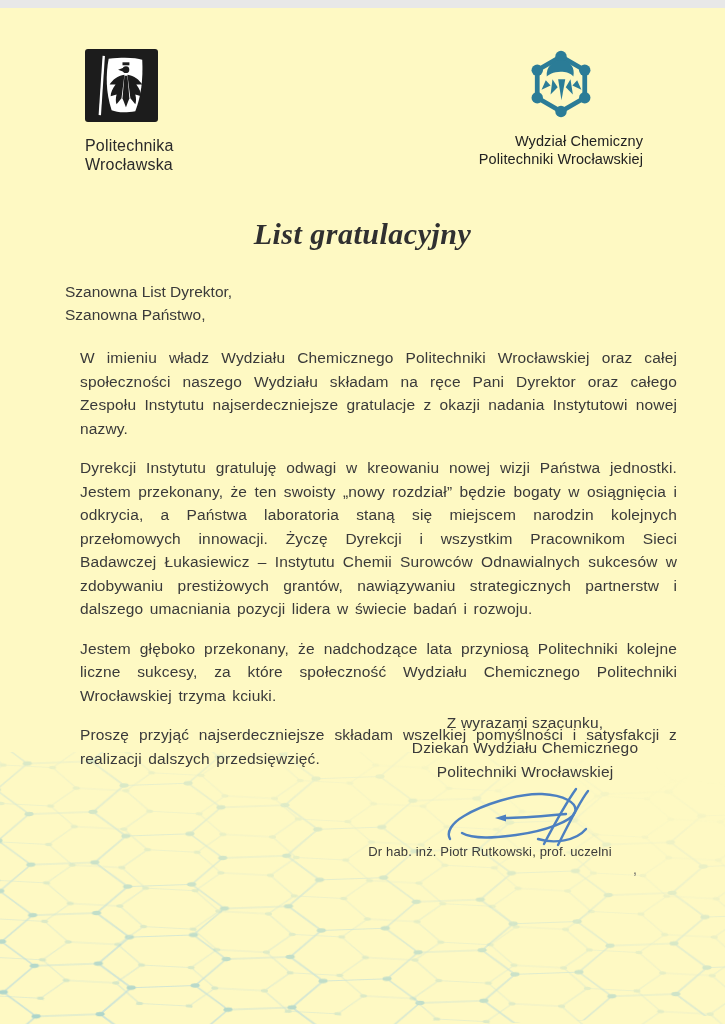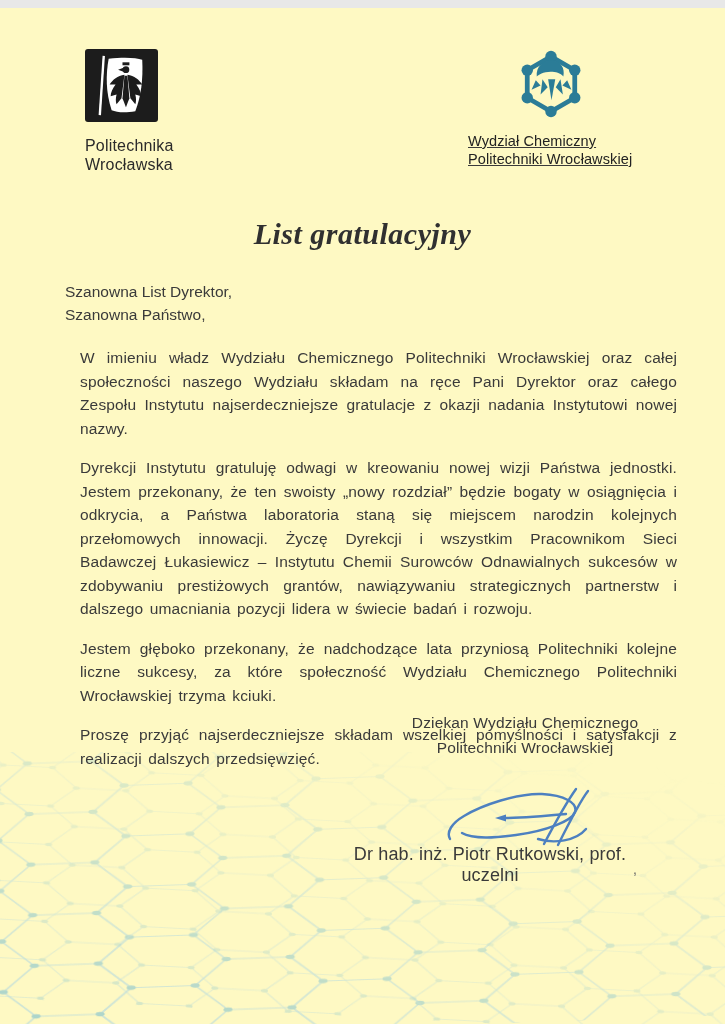--- a/index.html
+++ b/index.html
@@ -11,7 +11,7 @@
   
   .logo-left{position:absolute;left:85px;top:41px;width:150px;}
   .logo-left .label{margin-top:10px;font-size:16px;line-height:19px;color:#2b2b2b;letter-spacing:.2px;}
-  .logo-right{position:absolute;left:468px;top:37px;width:165px;text-align:left;text-decoration:underline;}
+  .logo-right{position:absolute;left:478px;top:37px;width:165px;text-align:right;}
   .logo-right .hexwrap{display:flex;justify-content:center;}
   .logo-right .label{margin-top:9px;font-size:14.5px;line-height:18px;color:#222;letter-spacing:.1px;}
   

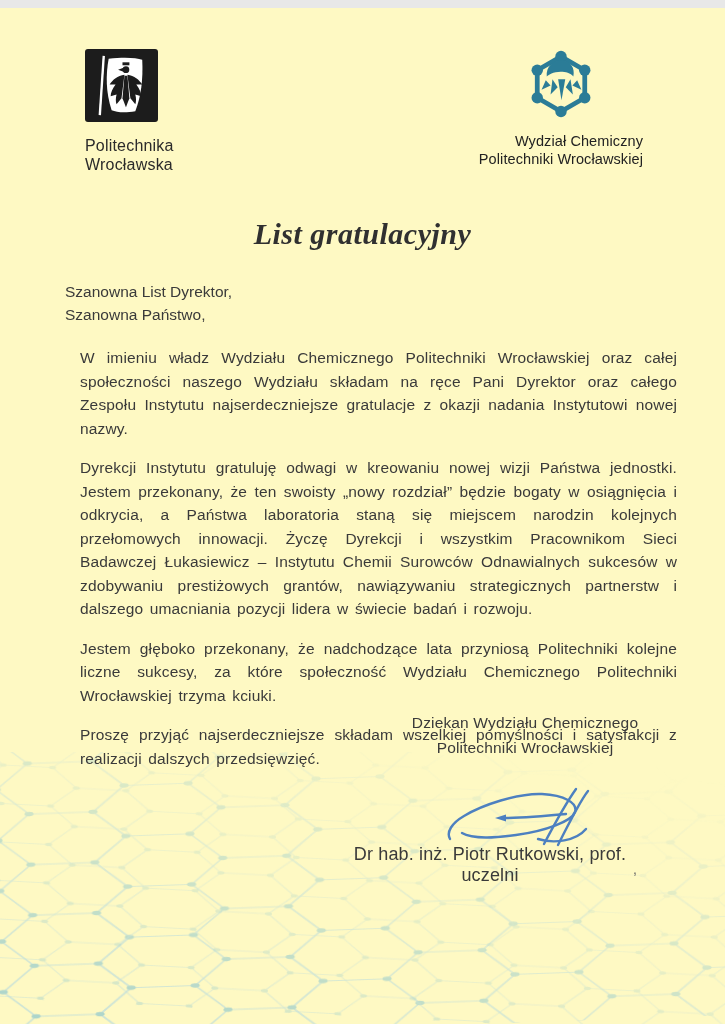--- a/index.html
+++ b/index.html
@@ -139,6 +139,7 @@
   </div>
 
   <div class="closing">
+    <p>Z wyrazami szacunku,</p>
     <p>Dziekan Wydziału Chemicznego</p>
     <p>Politechniki Wrocławskiej</p>
   </div>

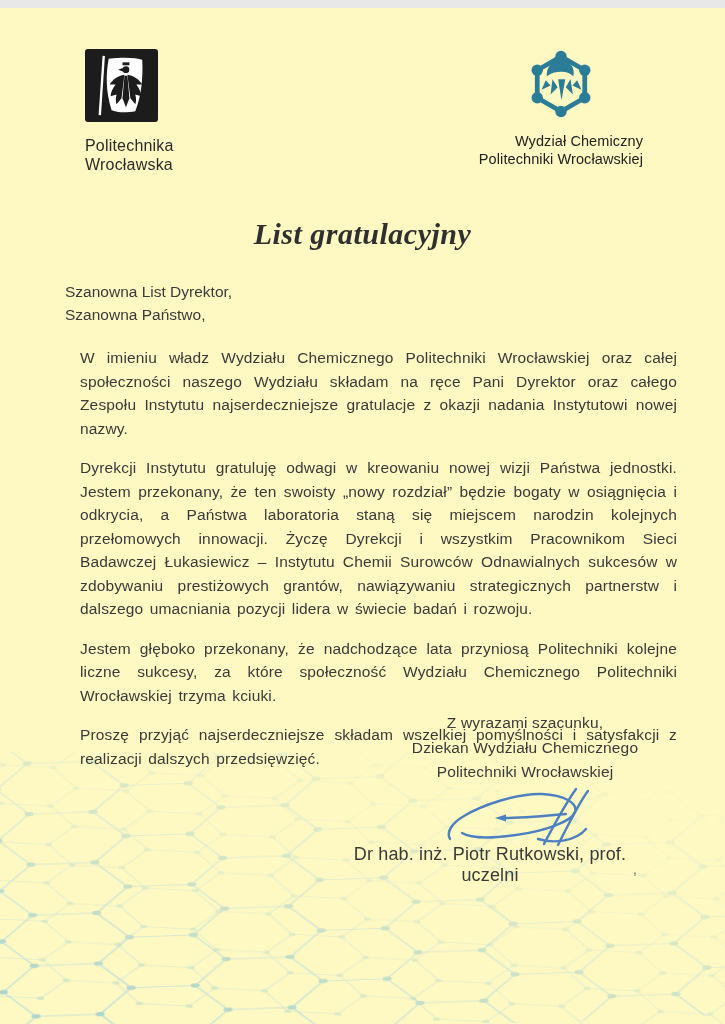--- a/index.html
+++ b/index.html
@@ -33,7 +33,7 @@
   .closing p{margin:0;}
   .signature{position:absolute;left:438px;top:779px;}
   .signatory{position:absolute;left:330px;top:836px;width:320px;text-align:center;
-    font-size:18px;color:#3a3a3a;letter-spacing:.15px;}
+    font-size:13px;color:#3a3a3a;letter-spacing:.15px;}
   .scan-mark{position:absolute;left:633px;top:853px;font-size:14px;color:#666;}
   
   .hexbg{position:absolute;left:0;bottom:0;pointer-events:none;}

